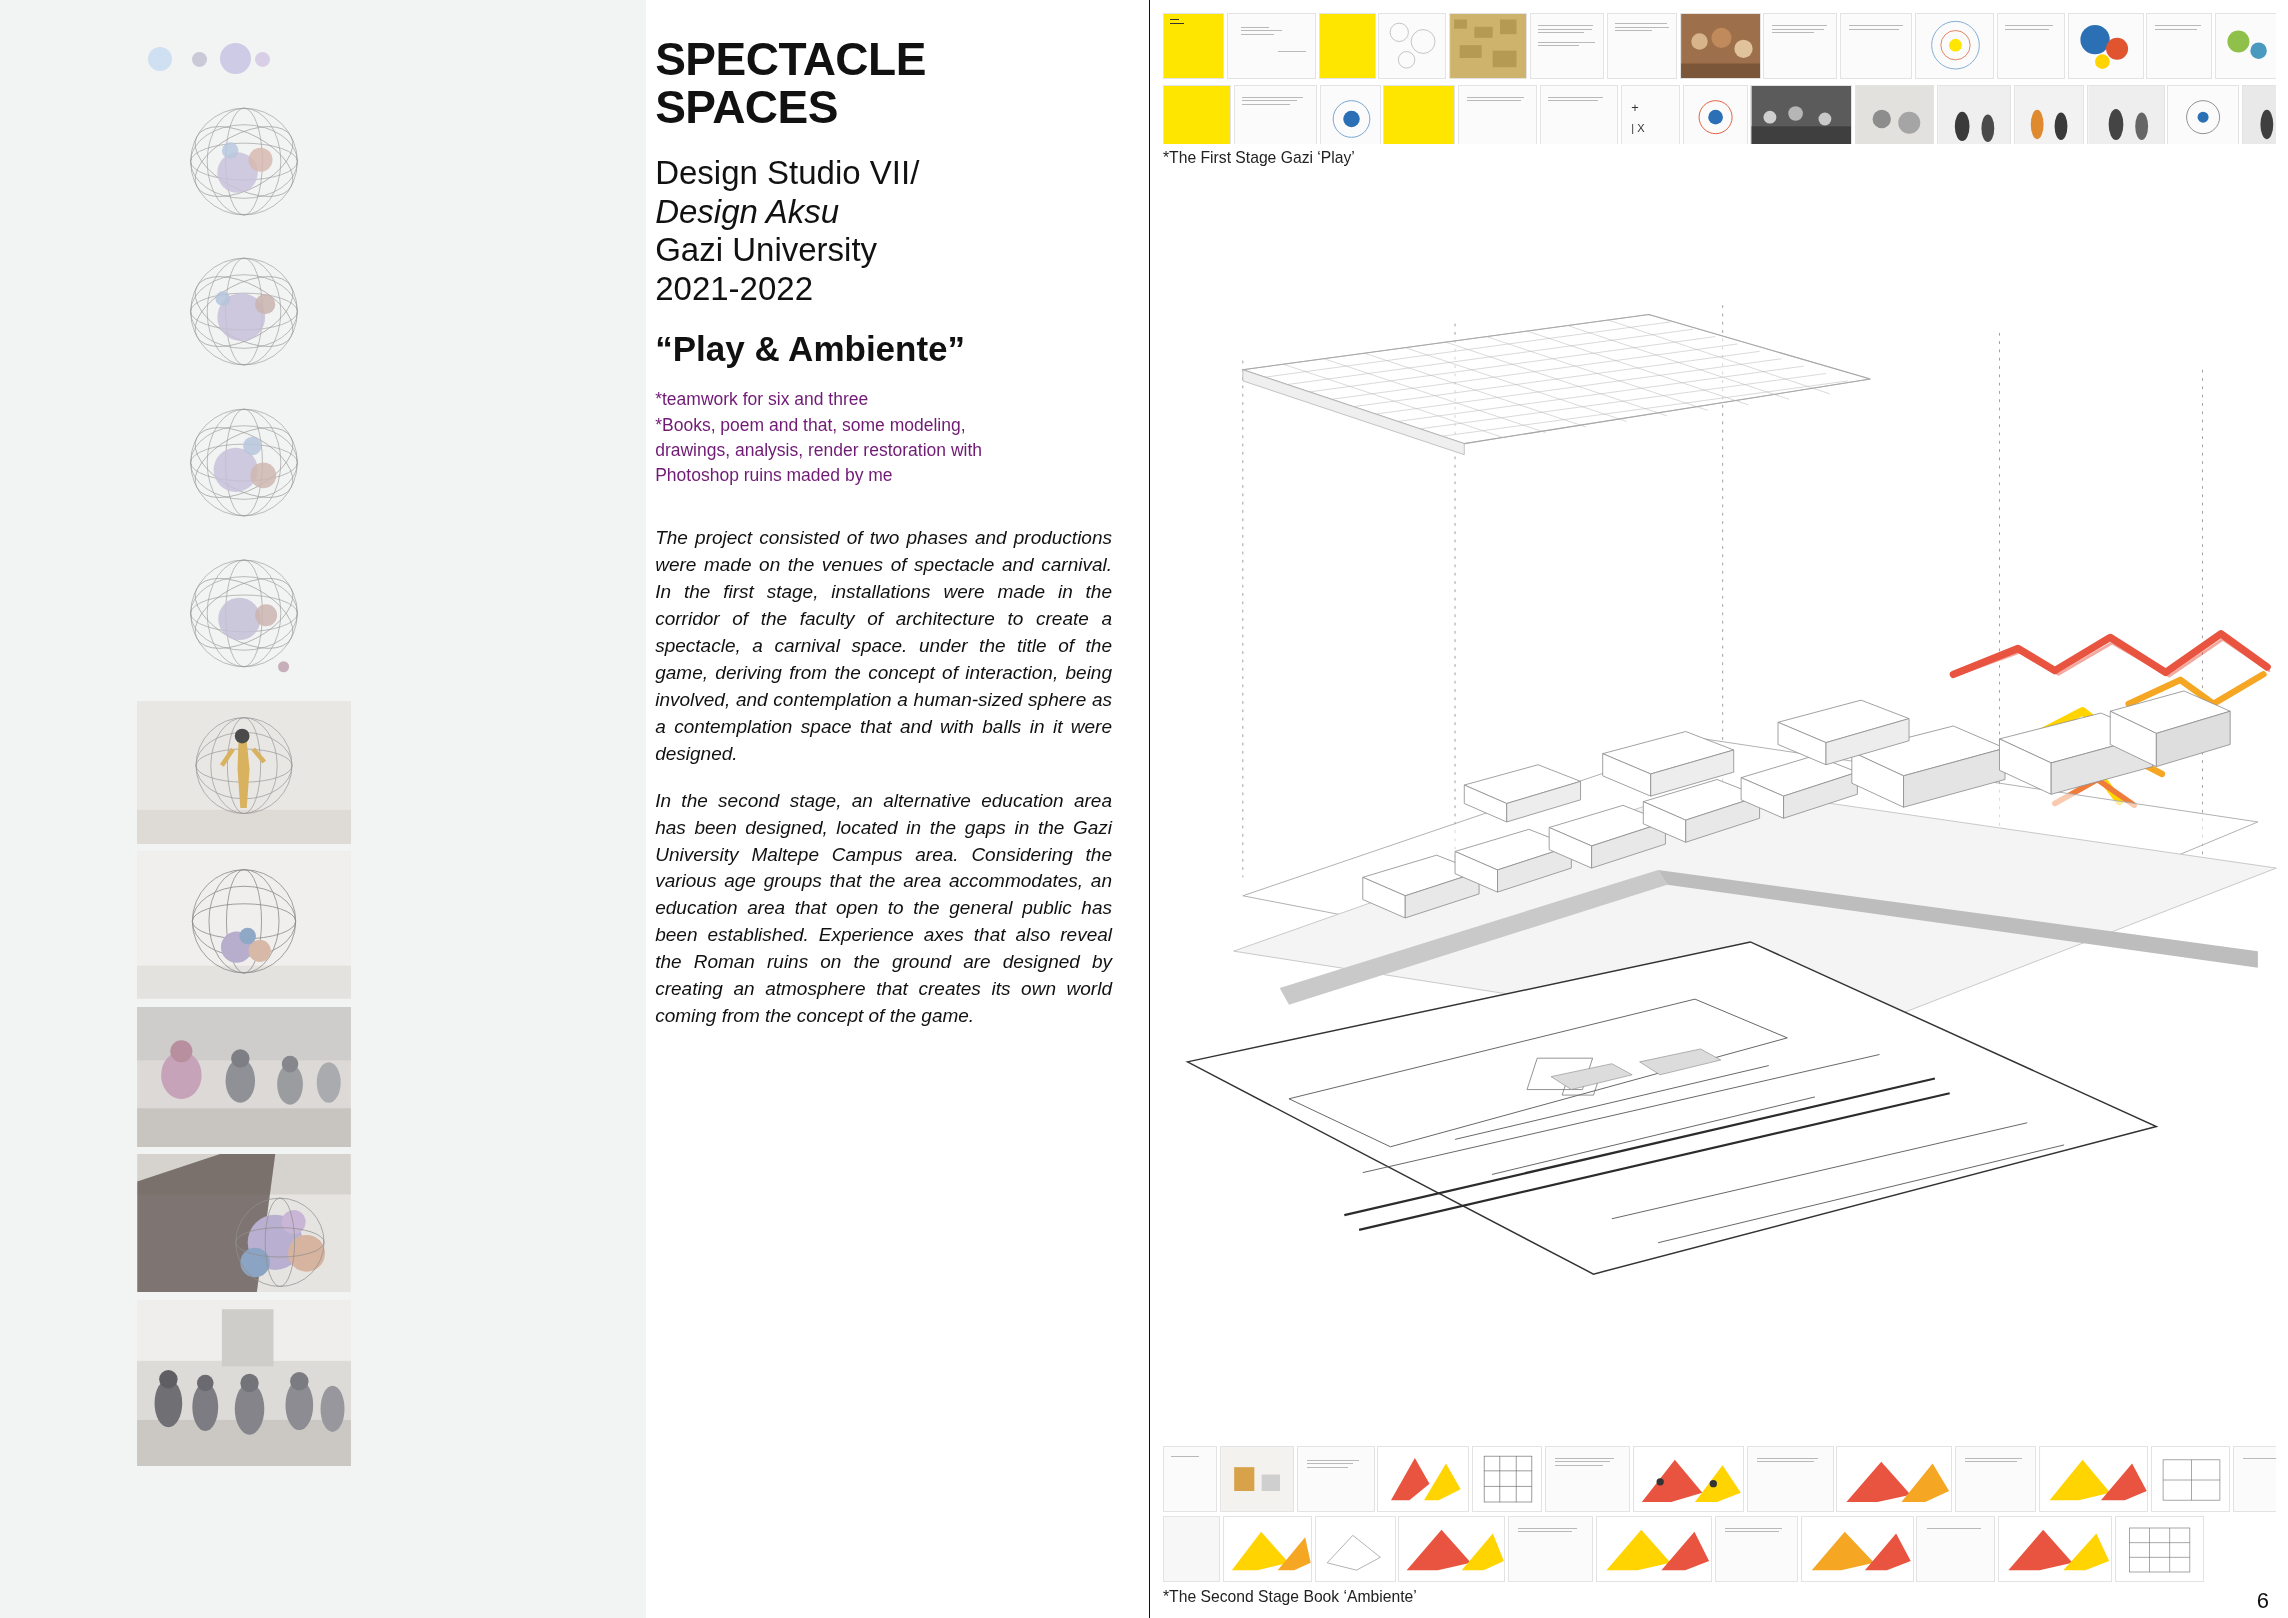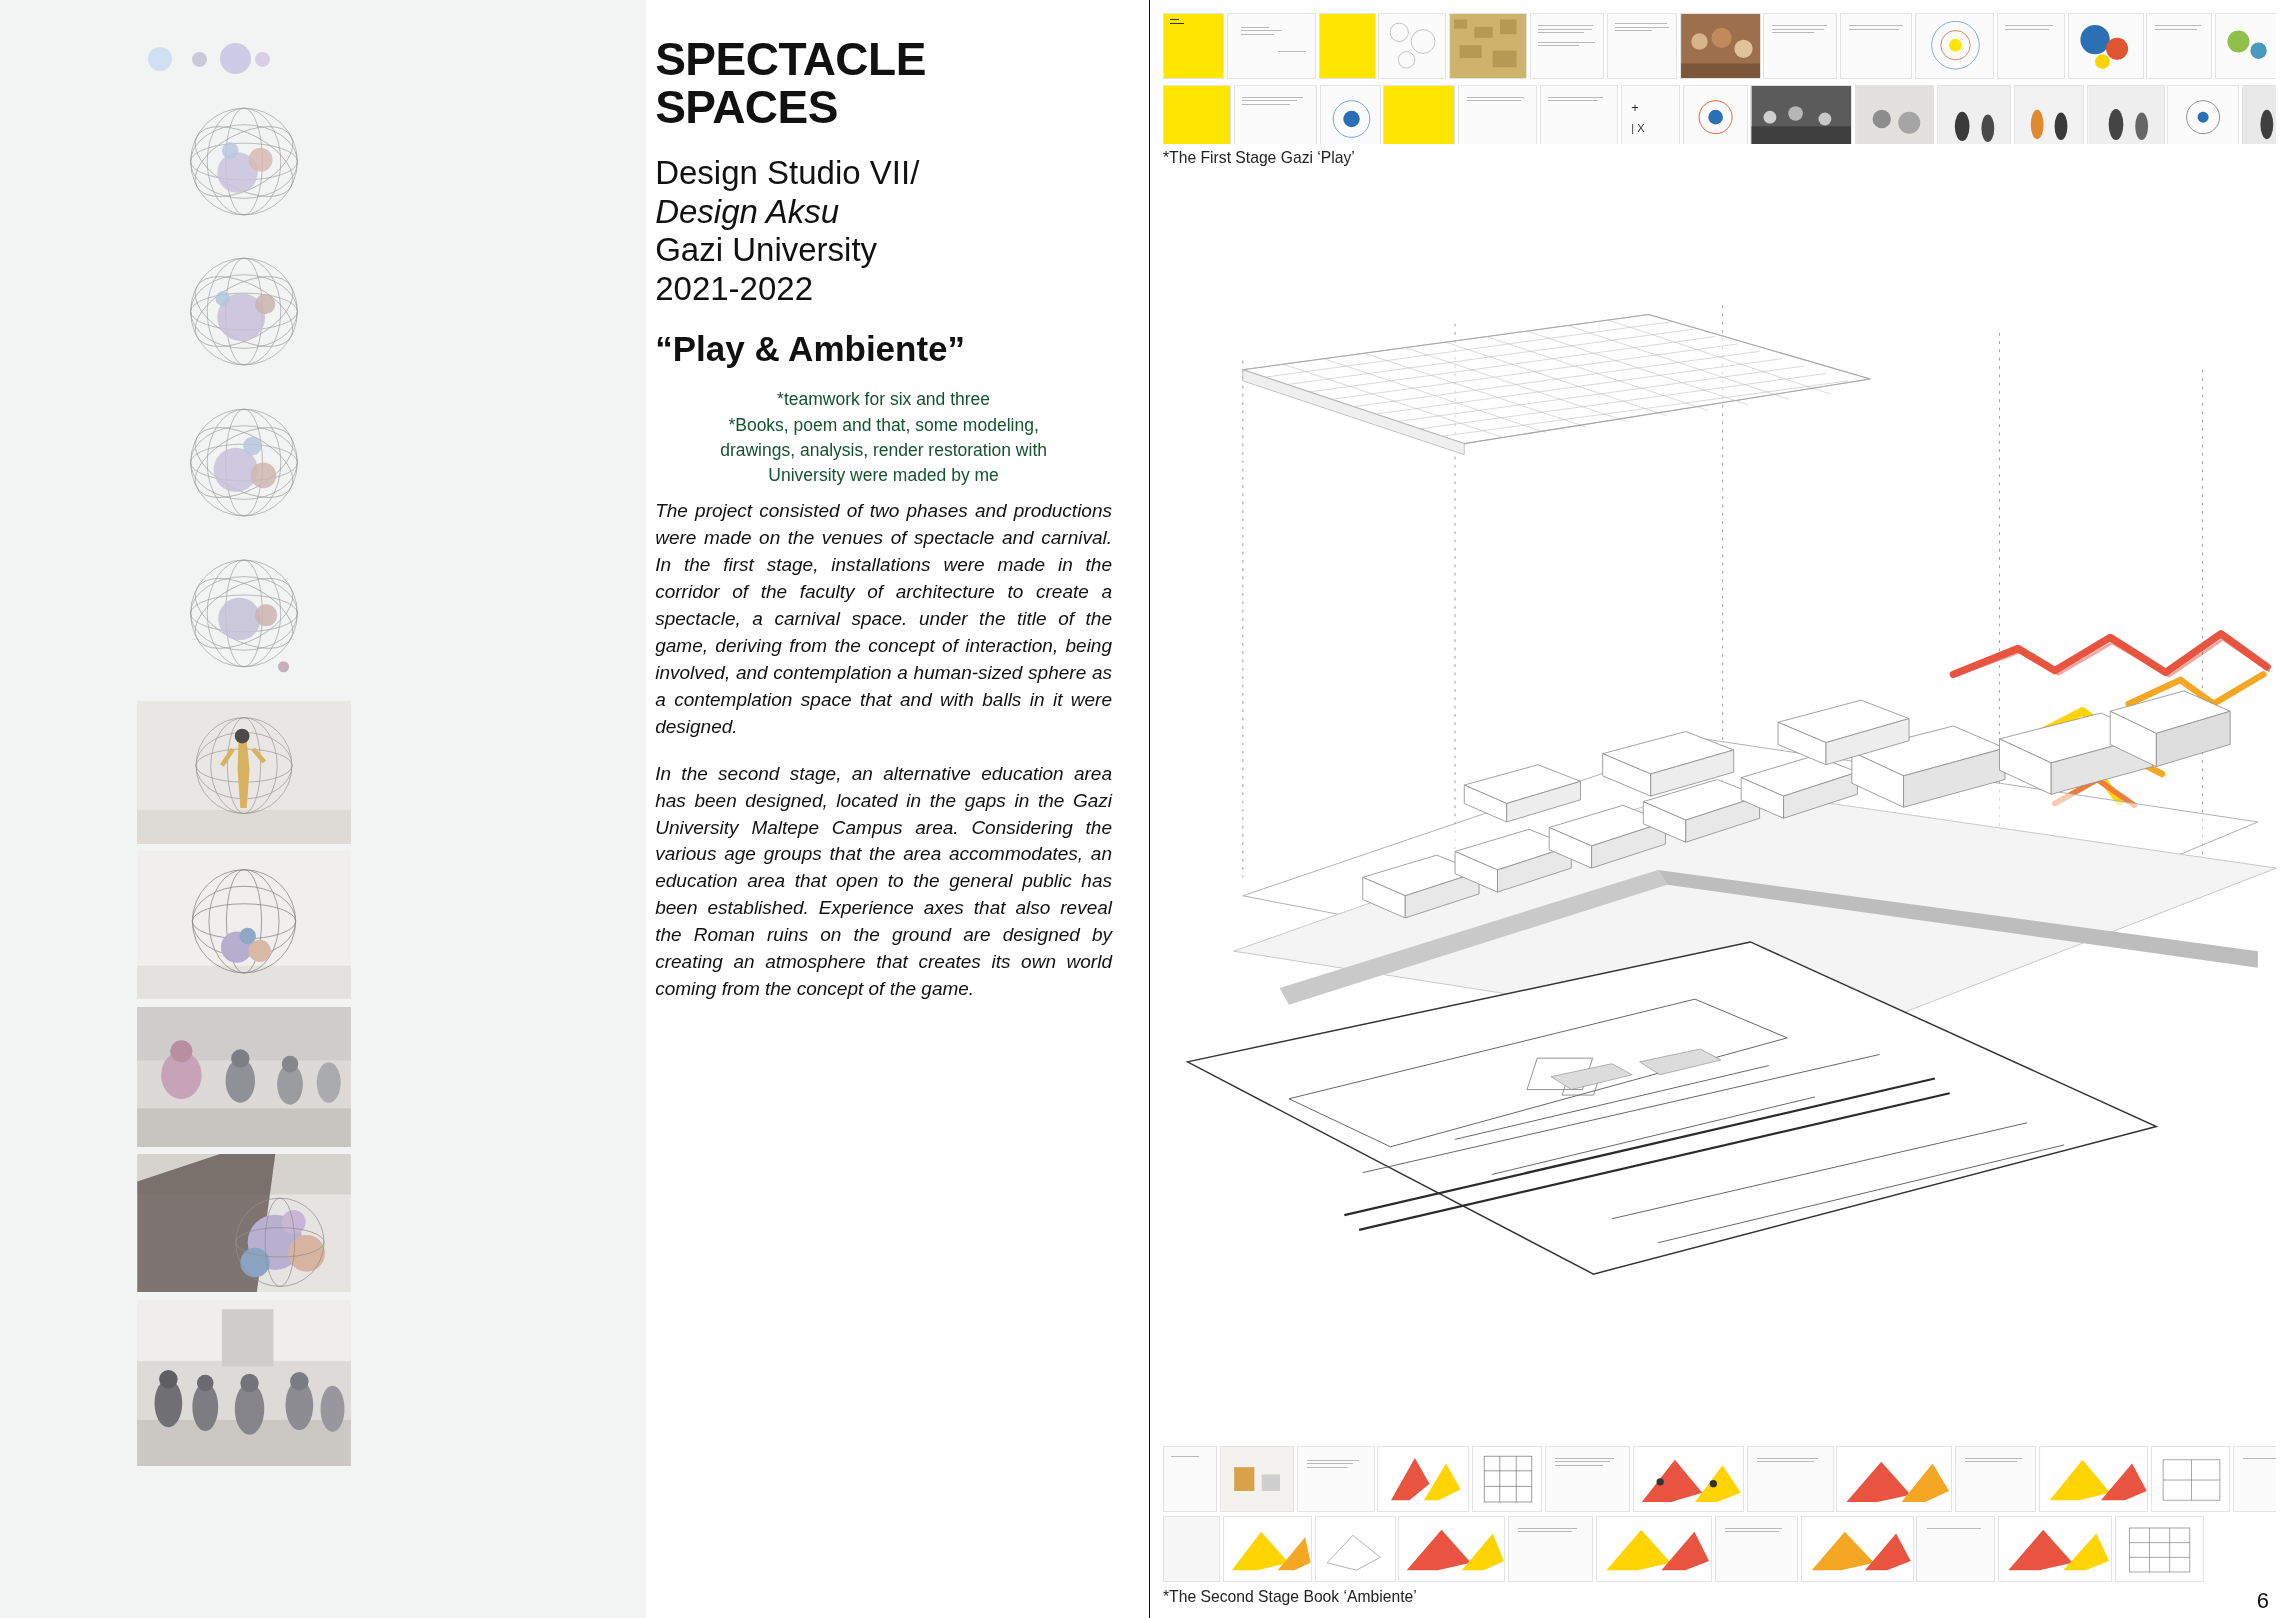--- a/index.html
+++ b/index.html
@@ -118,9 +118,8 @@
   .notes {
     font-size: 17.5px;
     line-height: 1.45;
-    color: #14532d;
-    margin-bottom: 9px;
-    text-align: center;
+    color: #701a75;
+    margin-bottom: 36px;
   }
   .notes div { margin: 0; }
   .body-text {

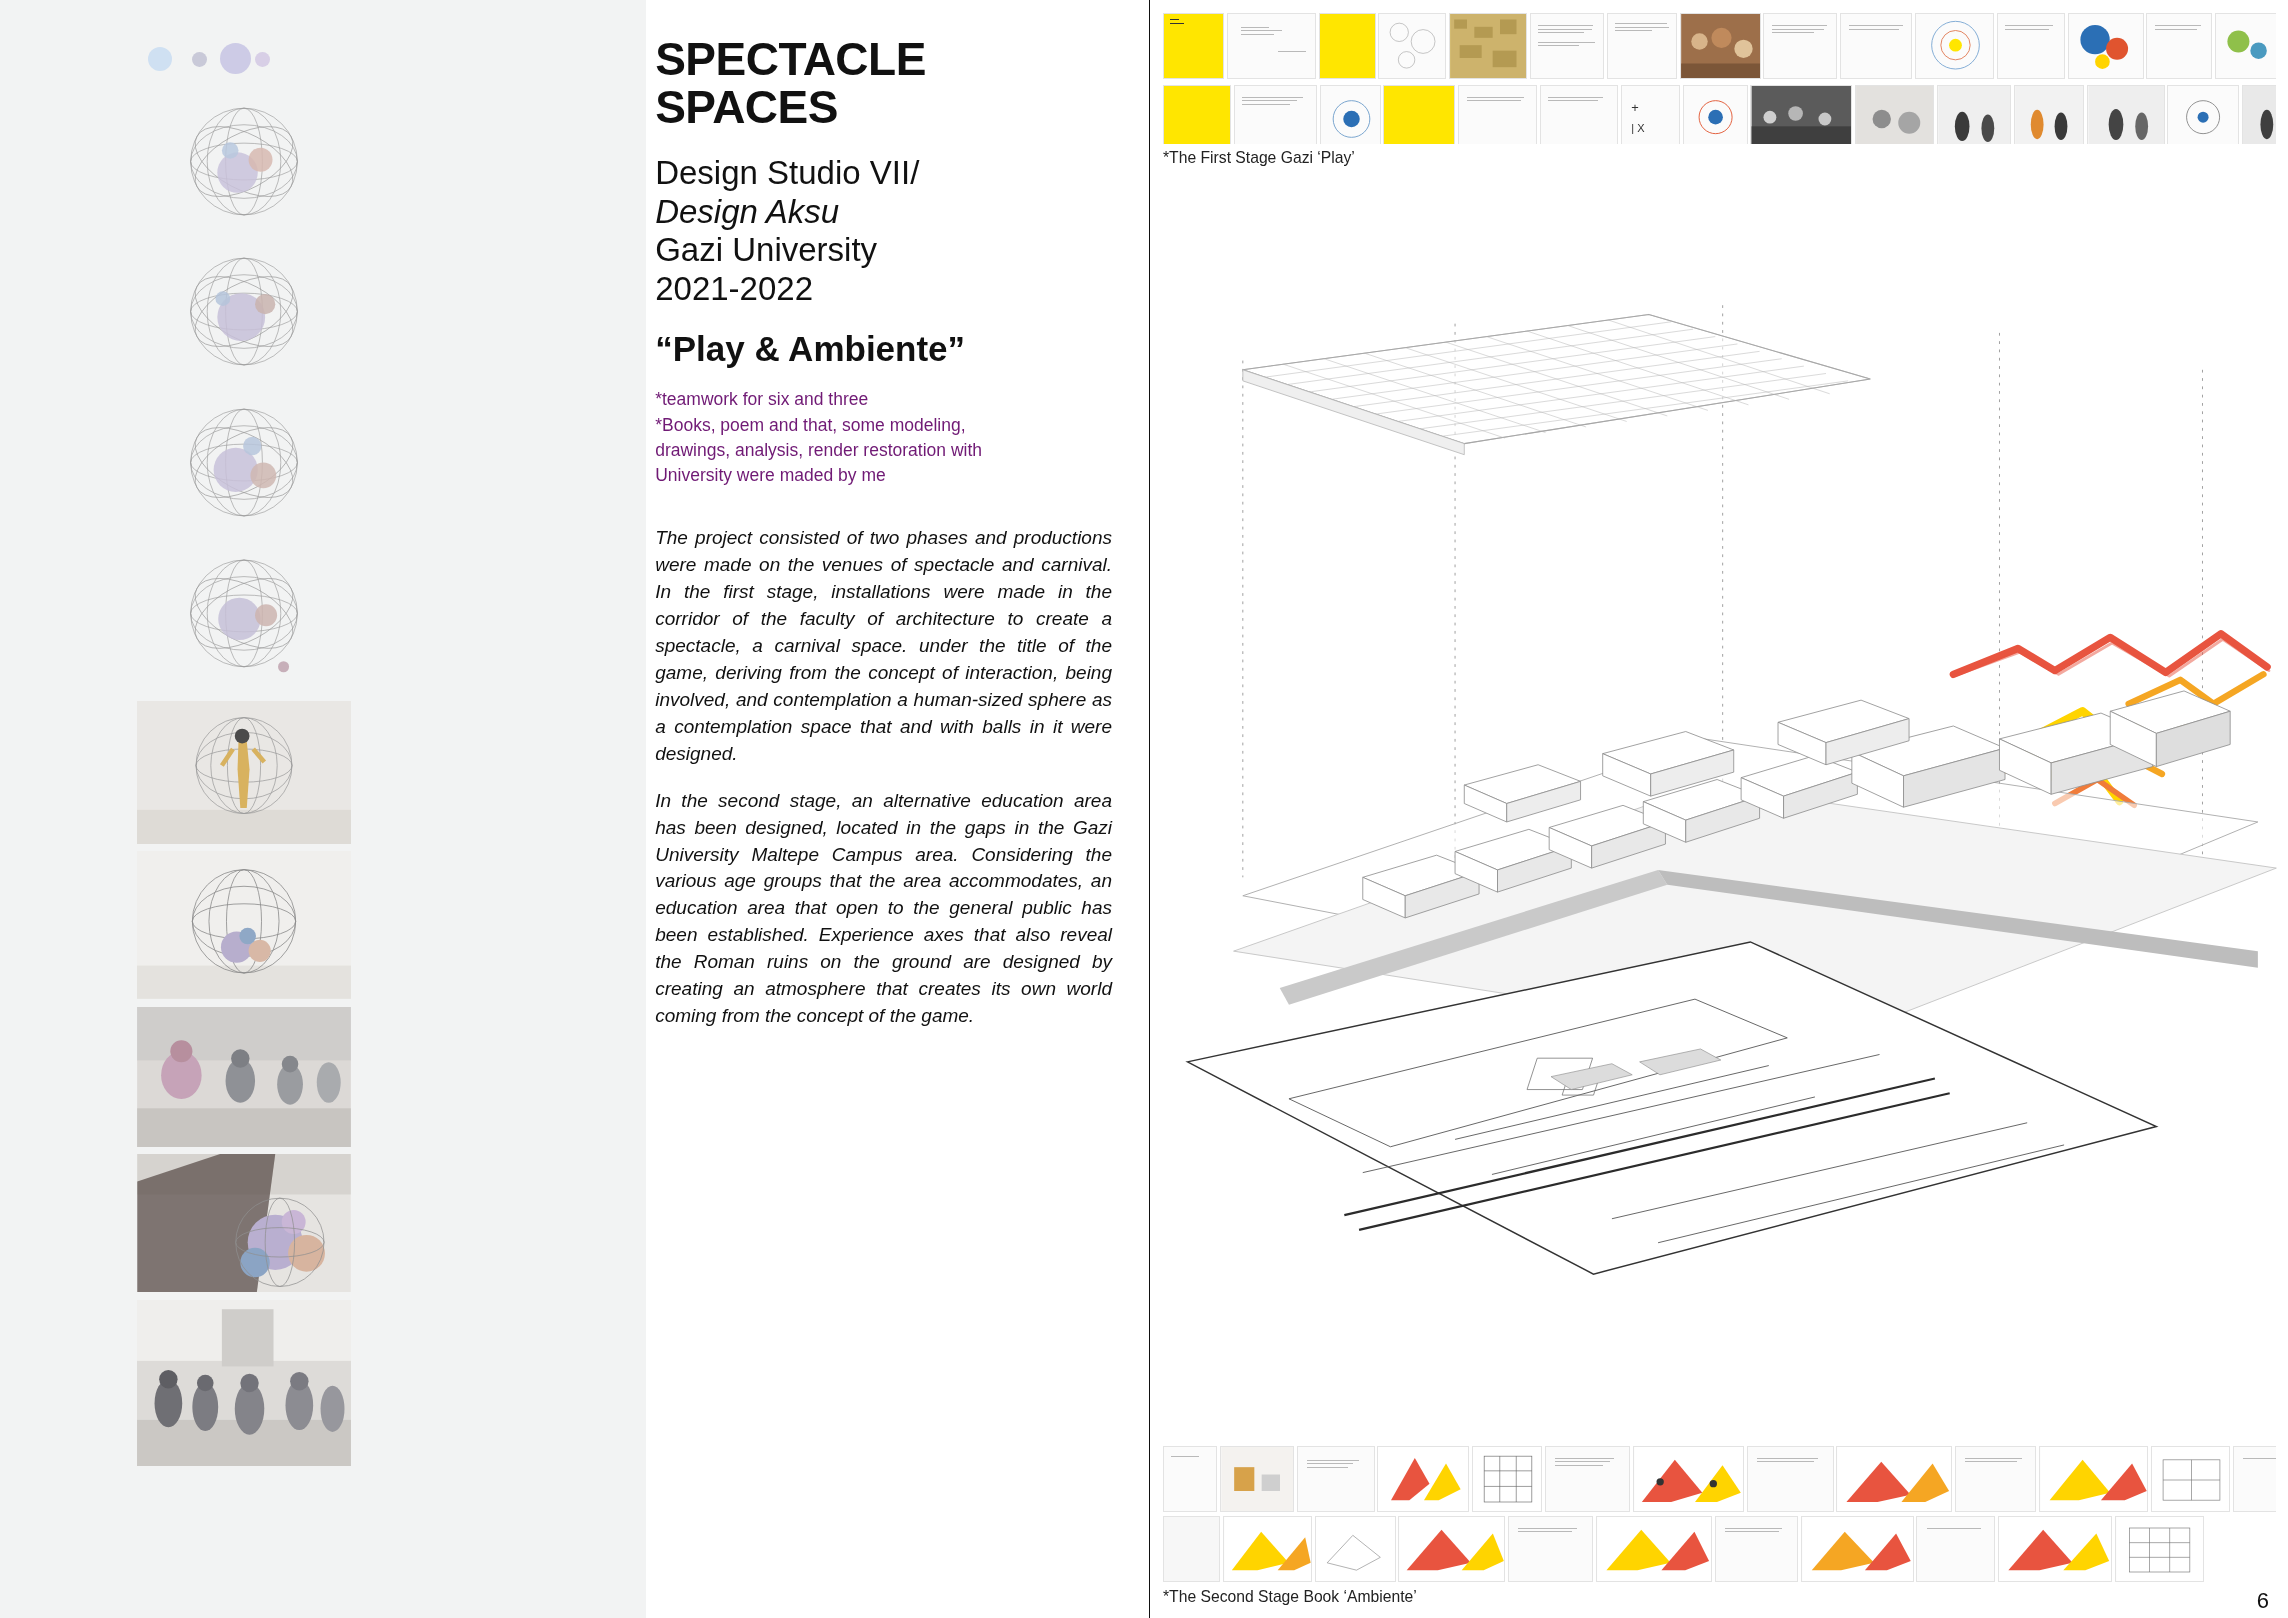--- a/index.html
+++ b/index.html
@@ -392,7 +392,7 @@
       <div>*teamwork for six and three</div>
       <div>*Books, poem and that, some modeling,</div>
       <div>drawings, analysis, render restoration with</div>
-      <div>University were maded by me</div>
+      <div>Photoshop ruins maded by me</div>
     </div>
 
     <div class="body-text">The project consisted of two phases and productions were made on the venues of spectacle and carnival. In the first stage, installations were made in the corridor of the faculty of architecture to create a spectacle, a carnival space. under the title of the game, deriving from the concept of interaction, being involved, and contemplation a human-sized sphere as a contemplation space that and with balls in it were designed.</div>

